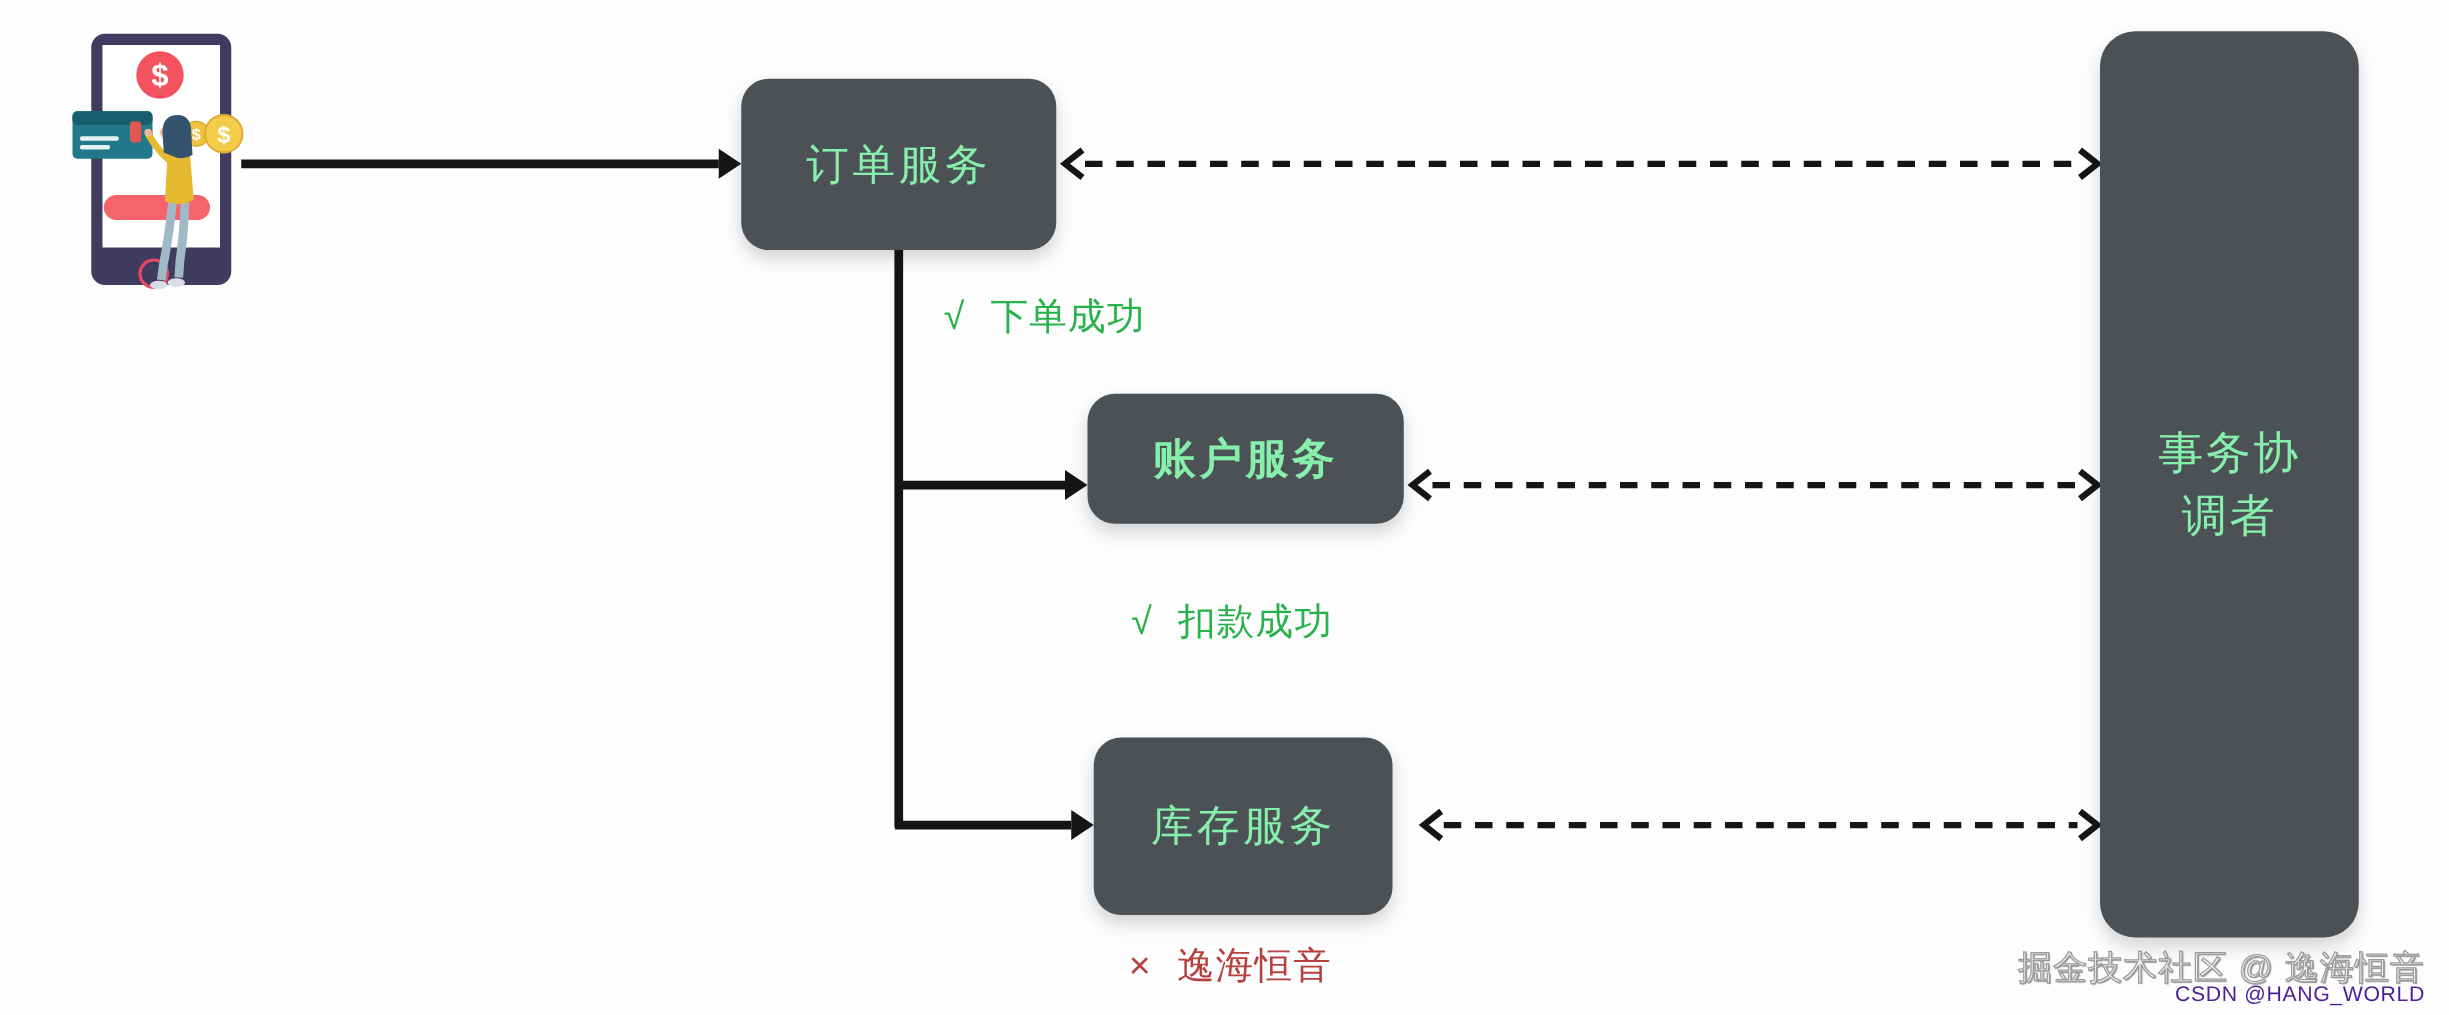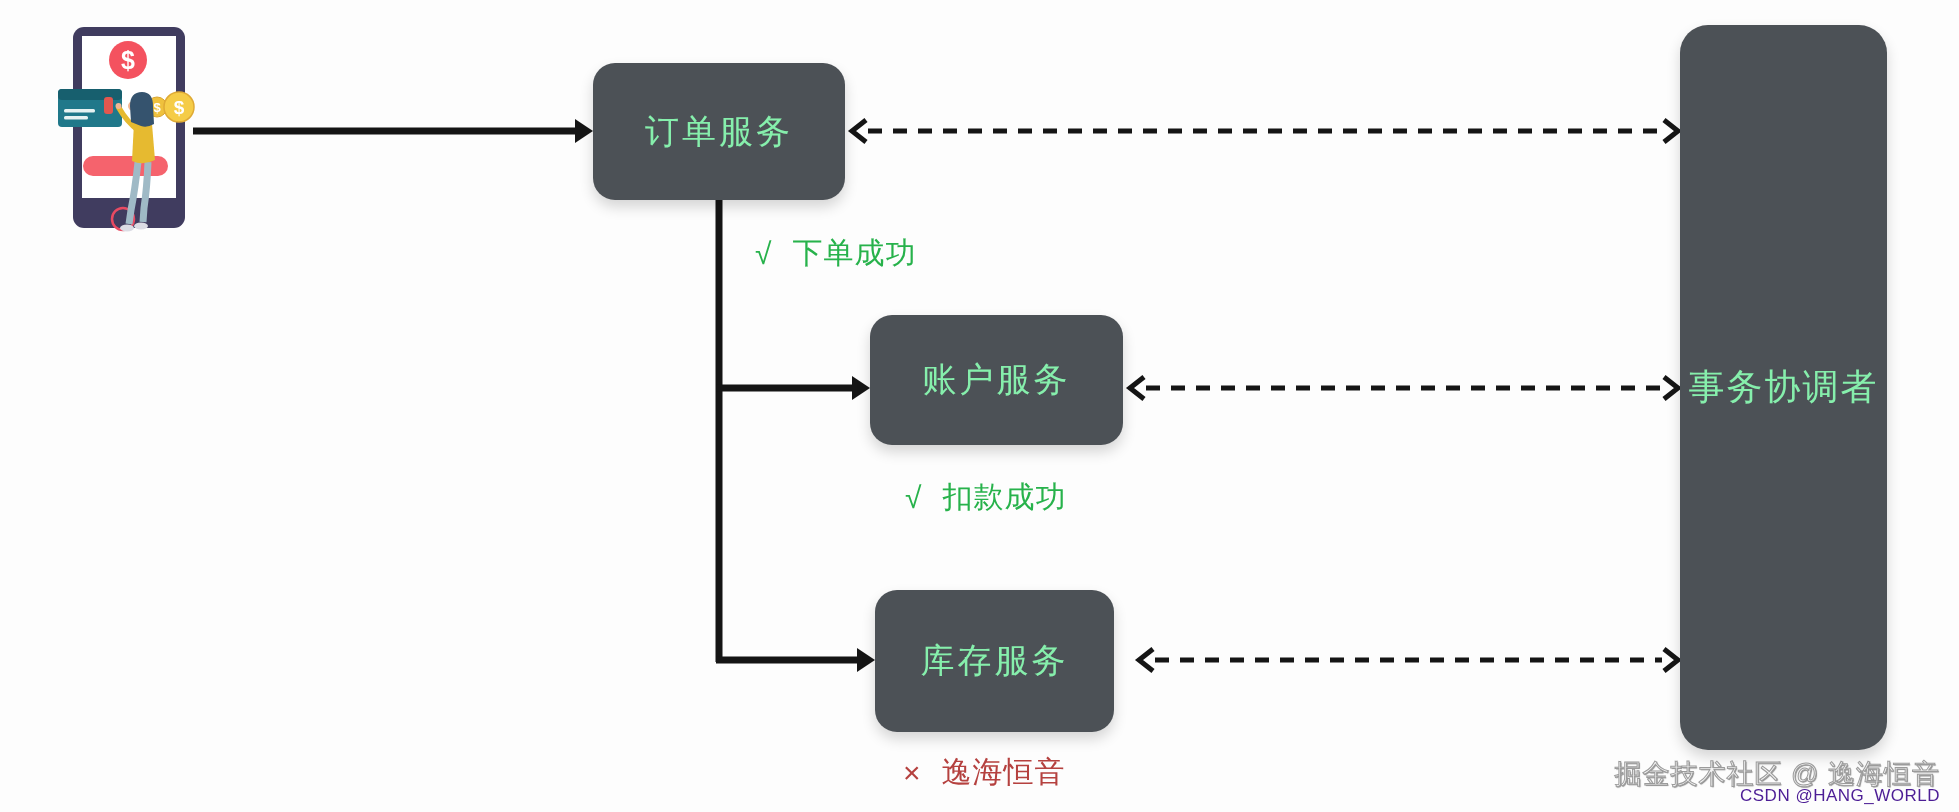--- a/index.html
+++ b/index.html
@@ -27,7 +27,7 @@
     box-shadow: 0 7px 14px rgba(0,0,0,0.16);
   }
   .node-order     { left: 593px;  top: 63px;  width: 252px; height: 137px; }
-  .node-account   { left: 870px;  top: 315px; width: 253px; height: 130px; }
+  .node-account   { left: 870px;  top: 315px; width: 253px; height: 104px; font-weight: bold; }
   .node-inventory { left: 875px;  top: 590px; width: 239px; height: 142px; }
   .node-coordinator {
     left: 1680px; top: 25px; width: 207px; height: 725px;

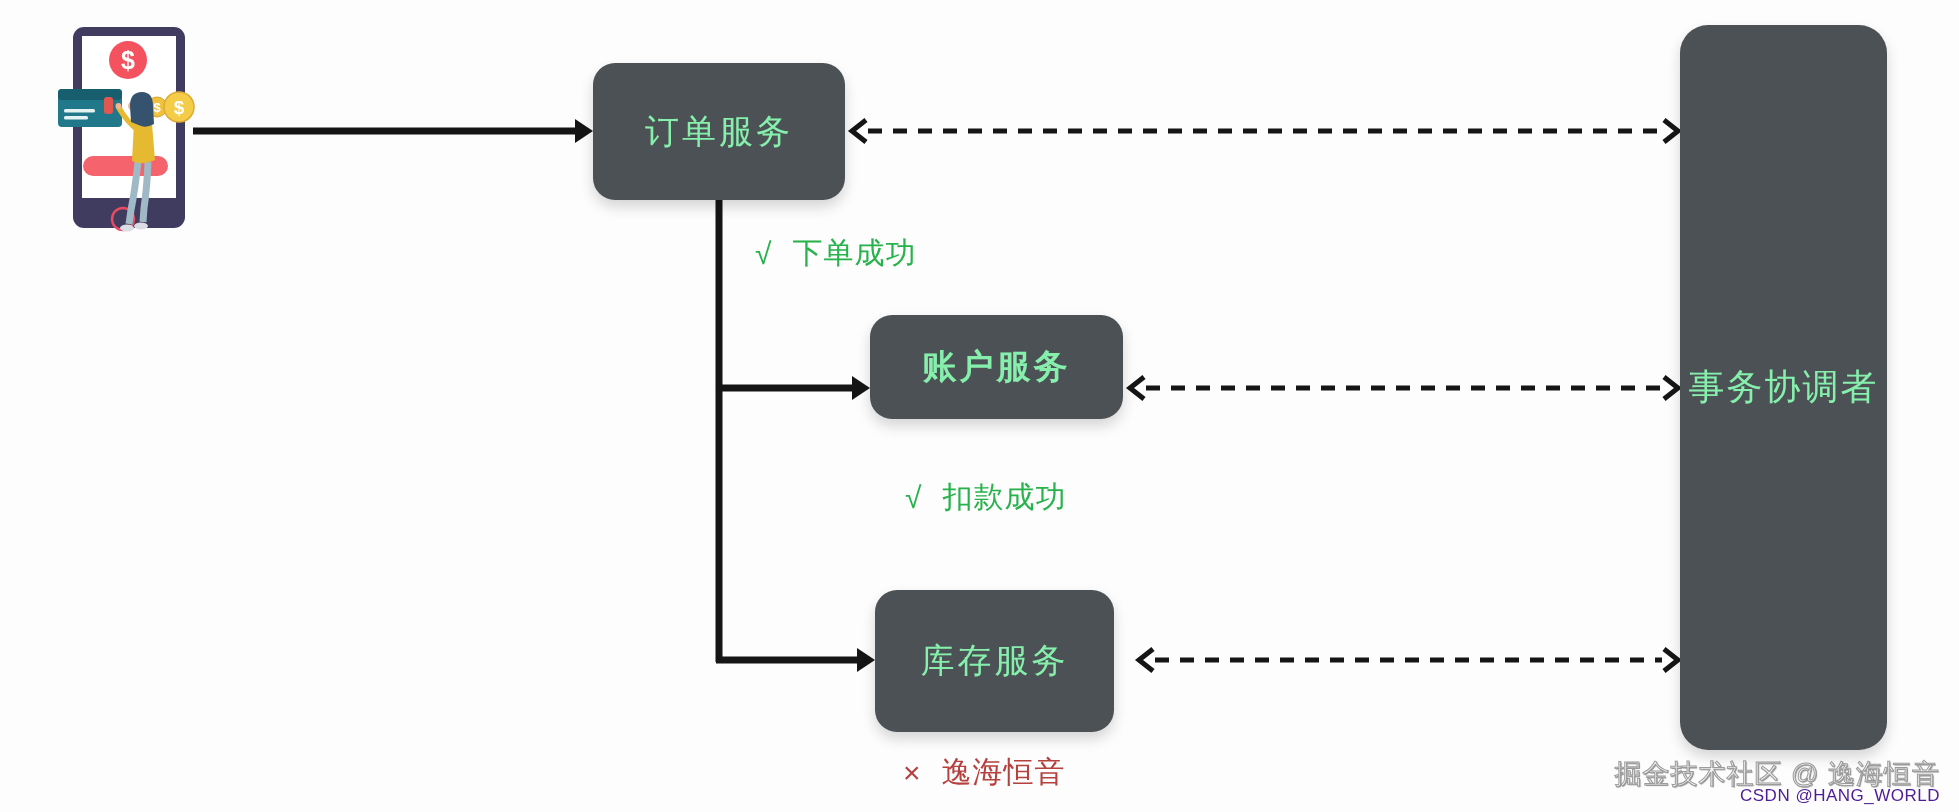--- a/index.html
+++ b/index.html
@@ -34,7 +34,7 @@
     border-radius: 28px;
     font-size: 36px;
     letter-spacing: 2px;
-    flex-direction: row;
+    flex-direction: column;
     line-height: 1.4;
     text-align: center;
   }

